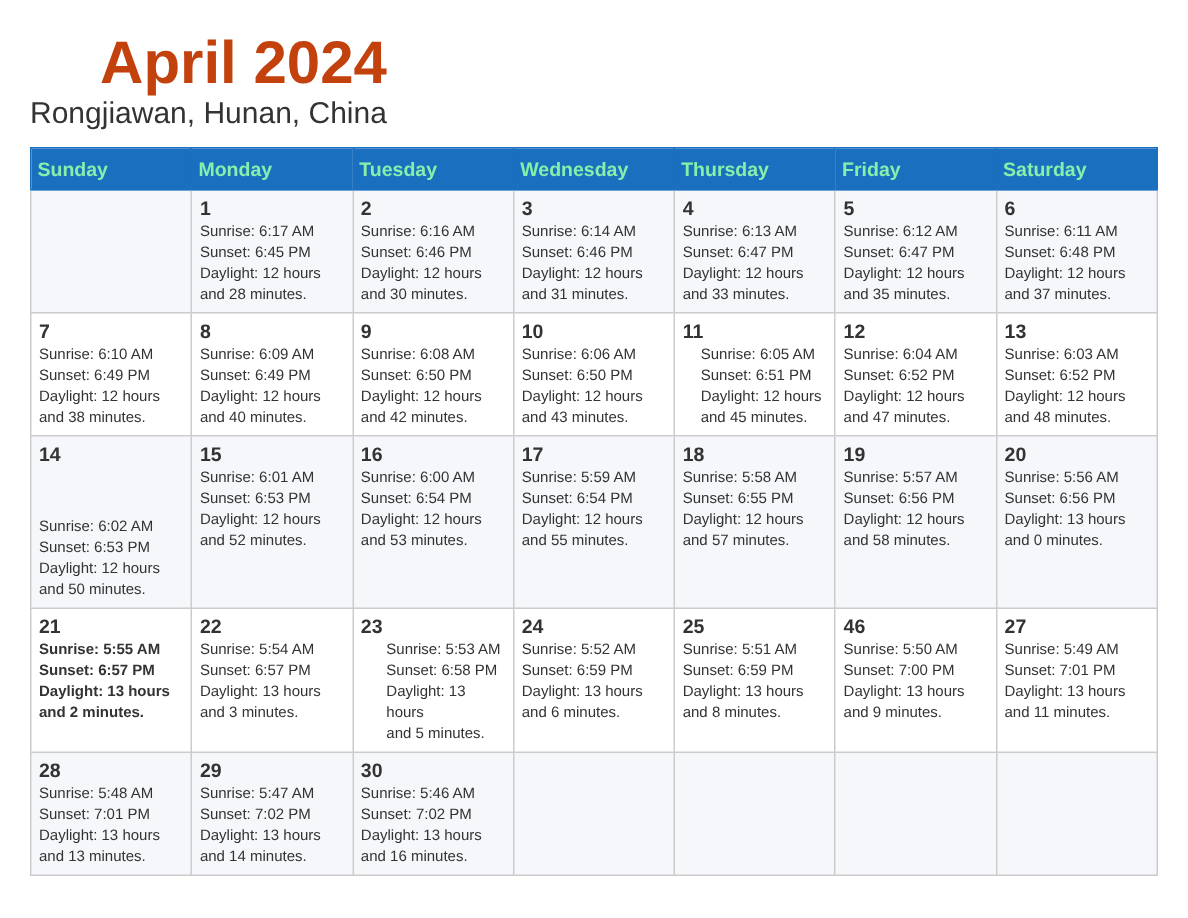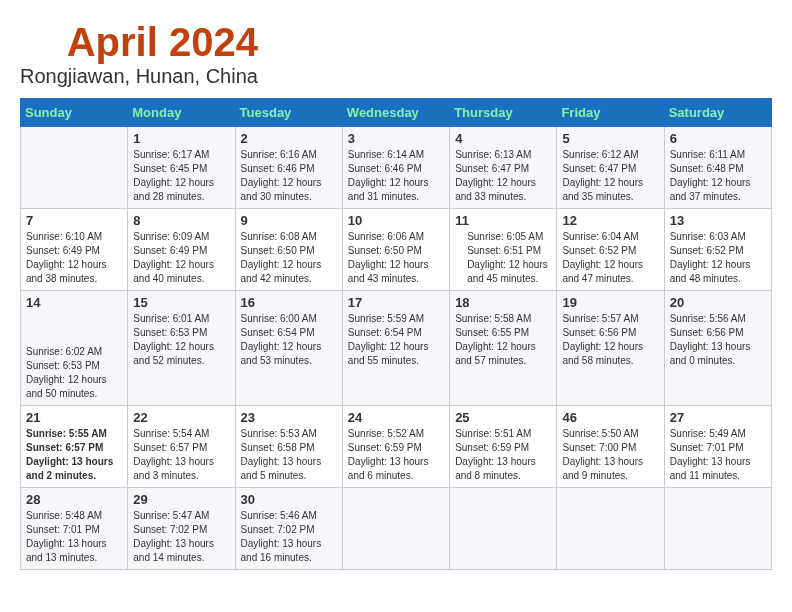--- a/index.html
+++ b/index.html
@@ -263,7 +263,7 @@
         </td>
         <td>
           <div class="day-number">23</div>
-          <div class="day-info" style="white-space: pre-line;">Sunrise: 5:53 AM
+          <div class="day-info" style="white-space: pre-line; margin-left: 17px;">Sunrise: 5:53 AM
 Sunset: 6:58 PM
 Daylight: 13 hours
 and 5 minutes.</div>

